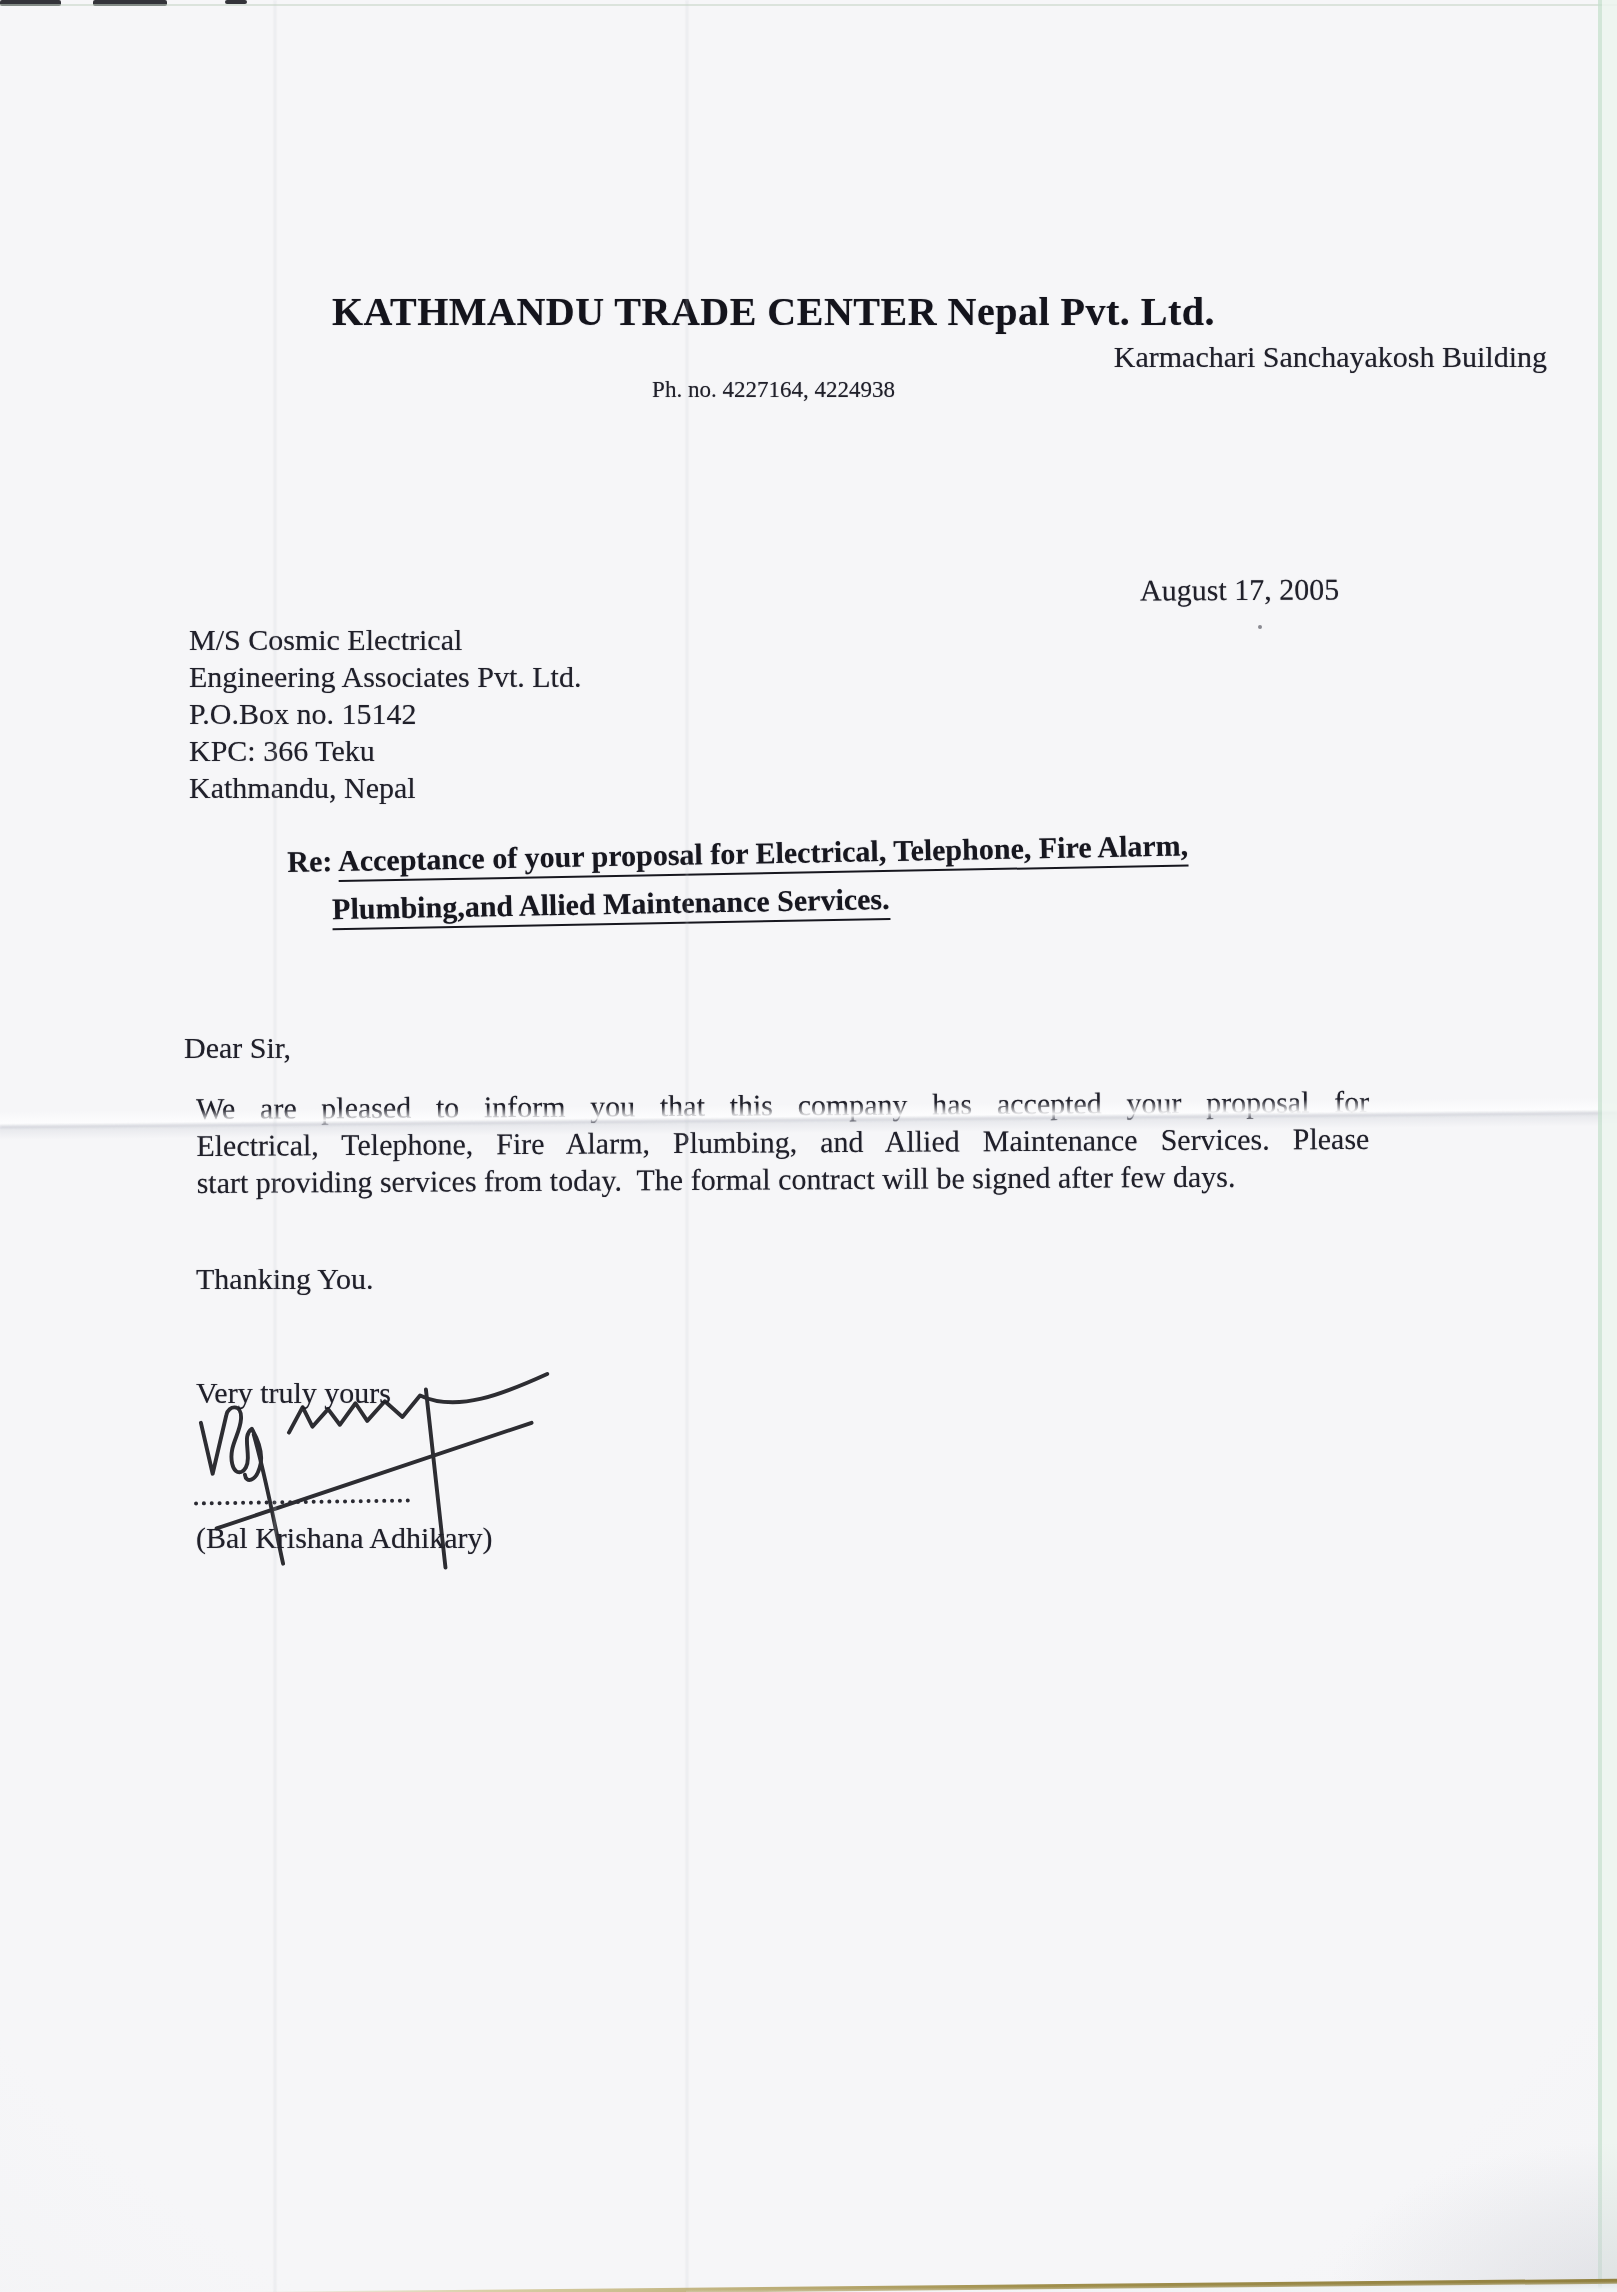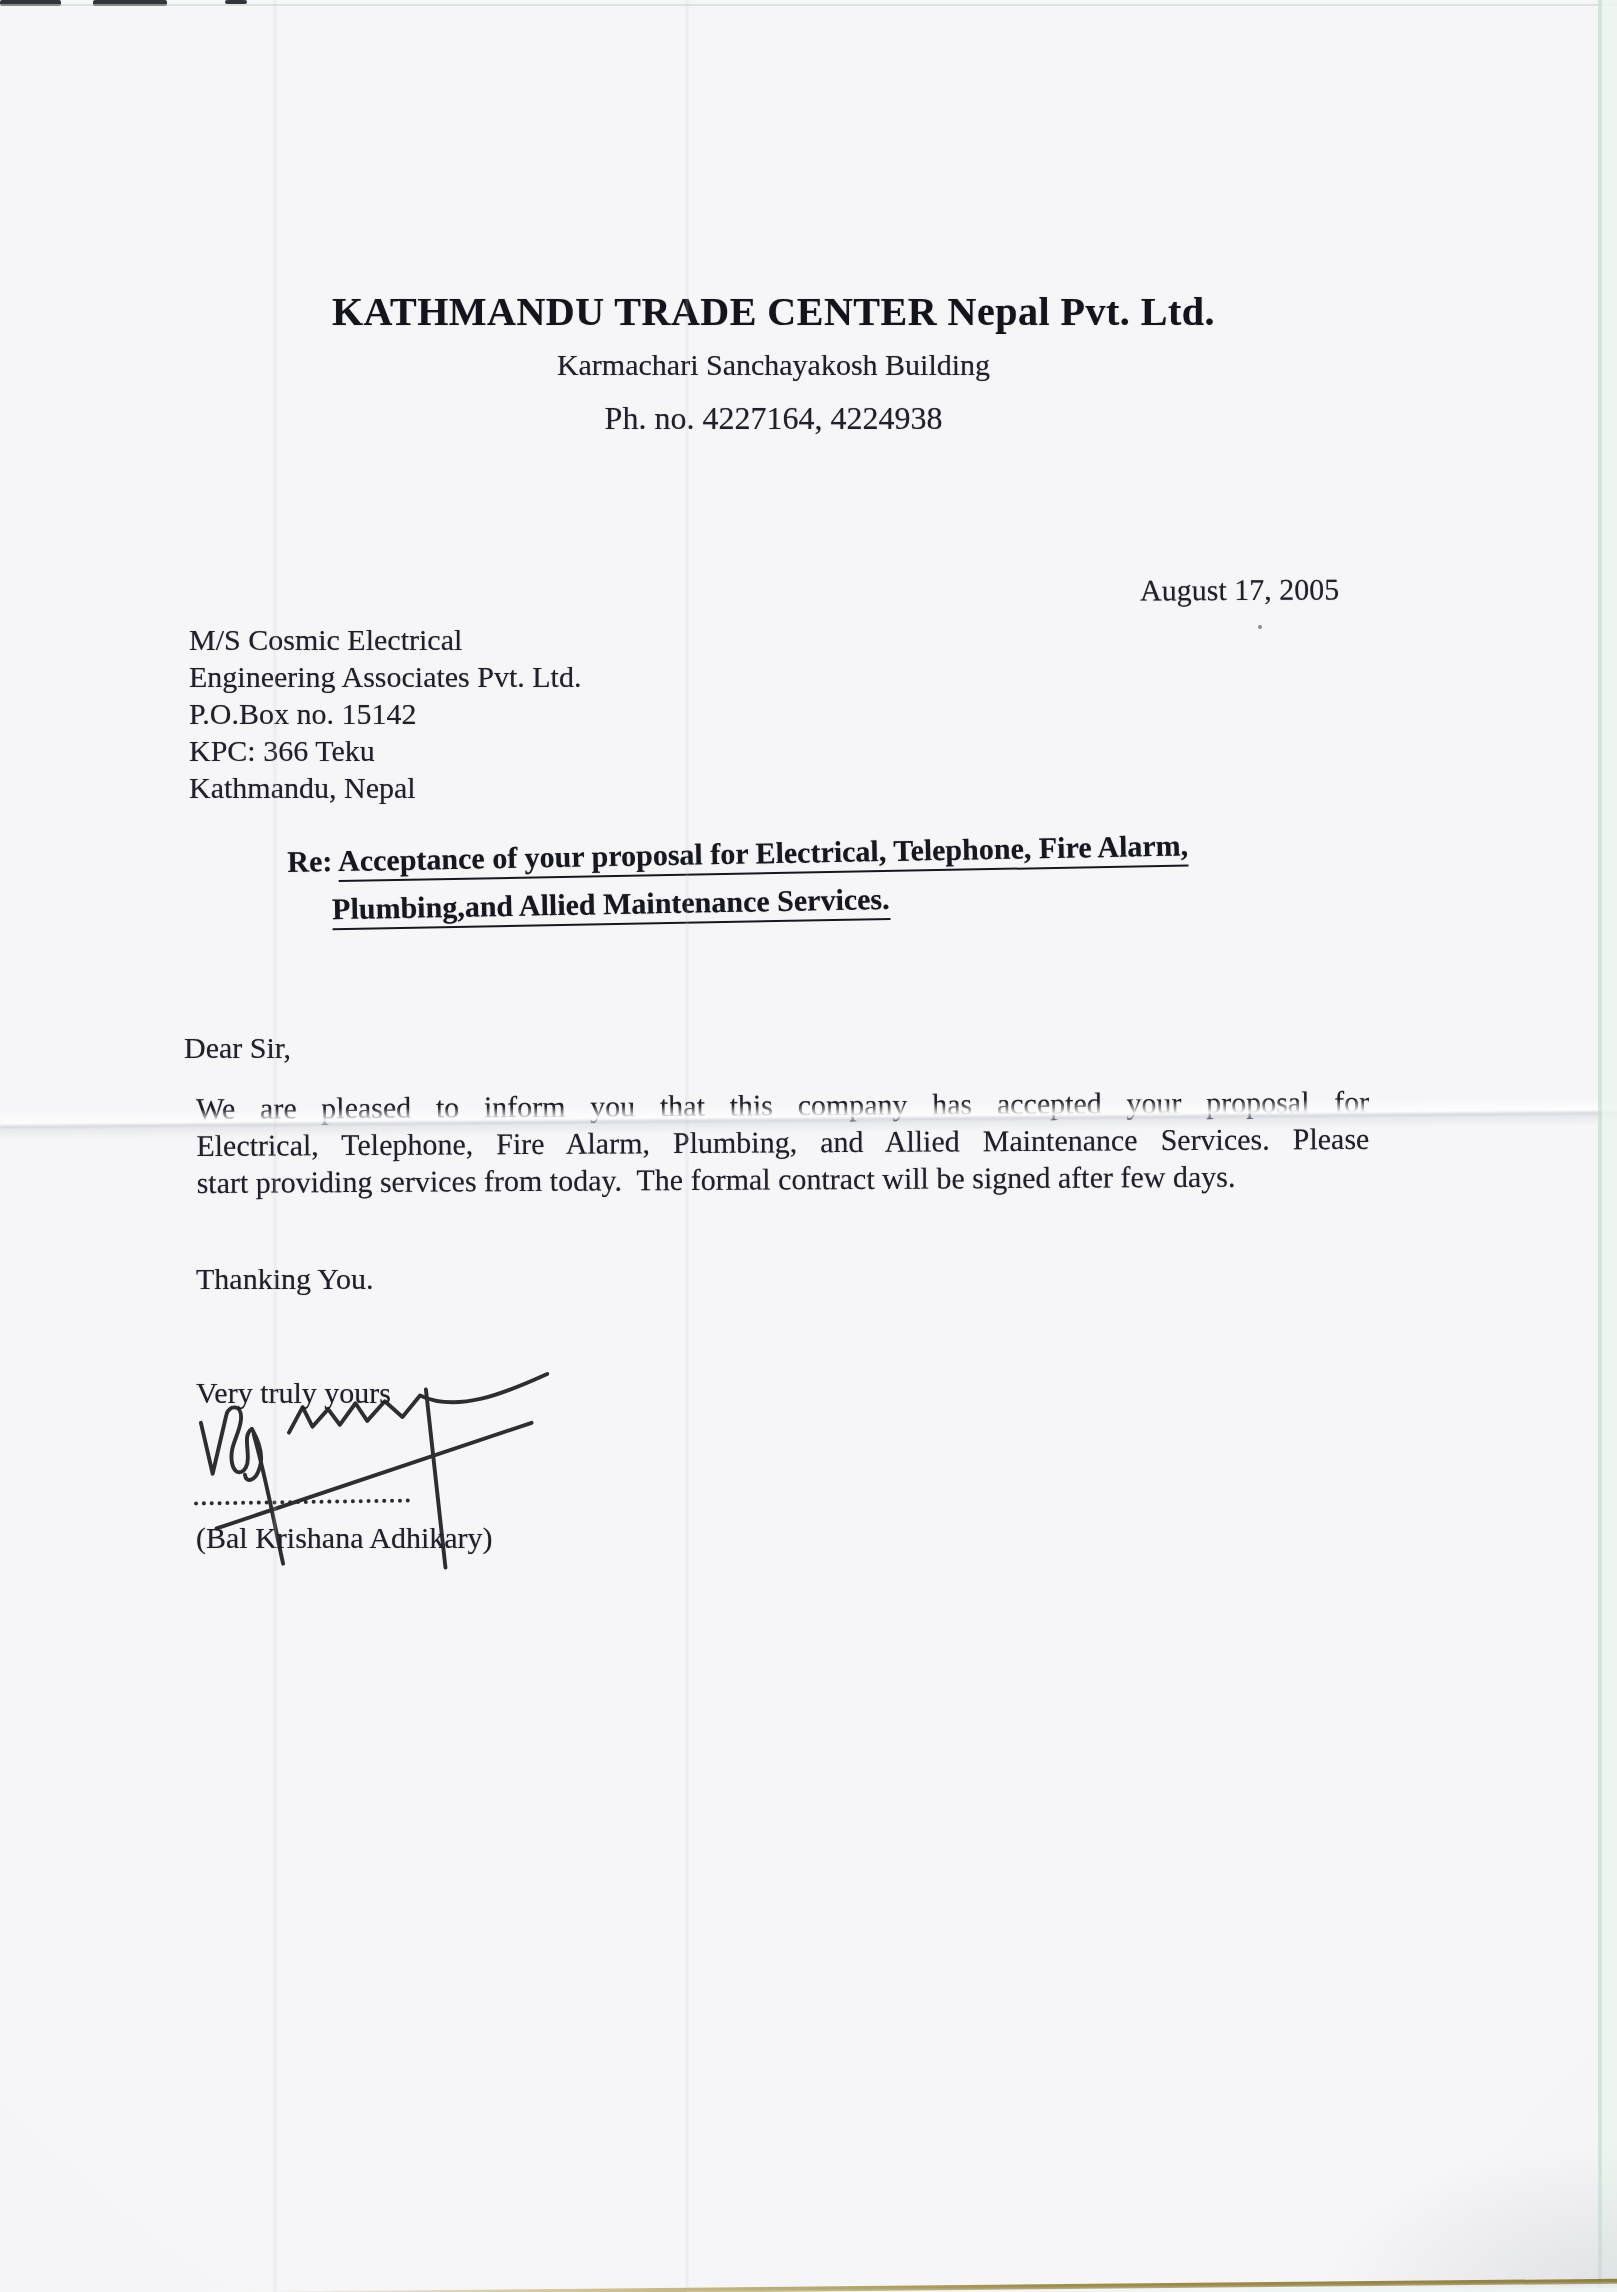--- a/index.html
+++ b/index.html
@@ -17,7 +17,7 @@
   
   #letterhead{left:0;width:1547px;top:288px;text-align:center;}
   .lh-title{font-size:40px;font-weight:bold;letter-spacing:0.5px;color:#14141c;}
-  .lh-line{font-size:30px;margin-top:13px;}
+  .lh-line{font-size:30px;margin-top:5px;text-align:right;}
   .lh-phone{font-size:32px;margin-top:18px;}
   
   #date{left:1140px;top:573px;font-size:30px;transform:rotate(-.3deg);}

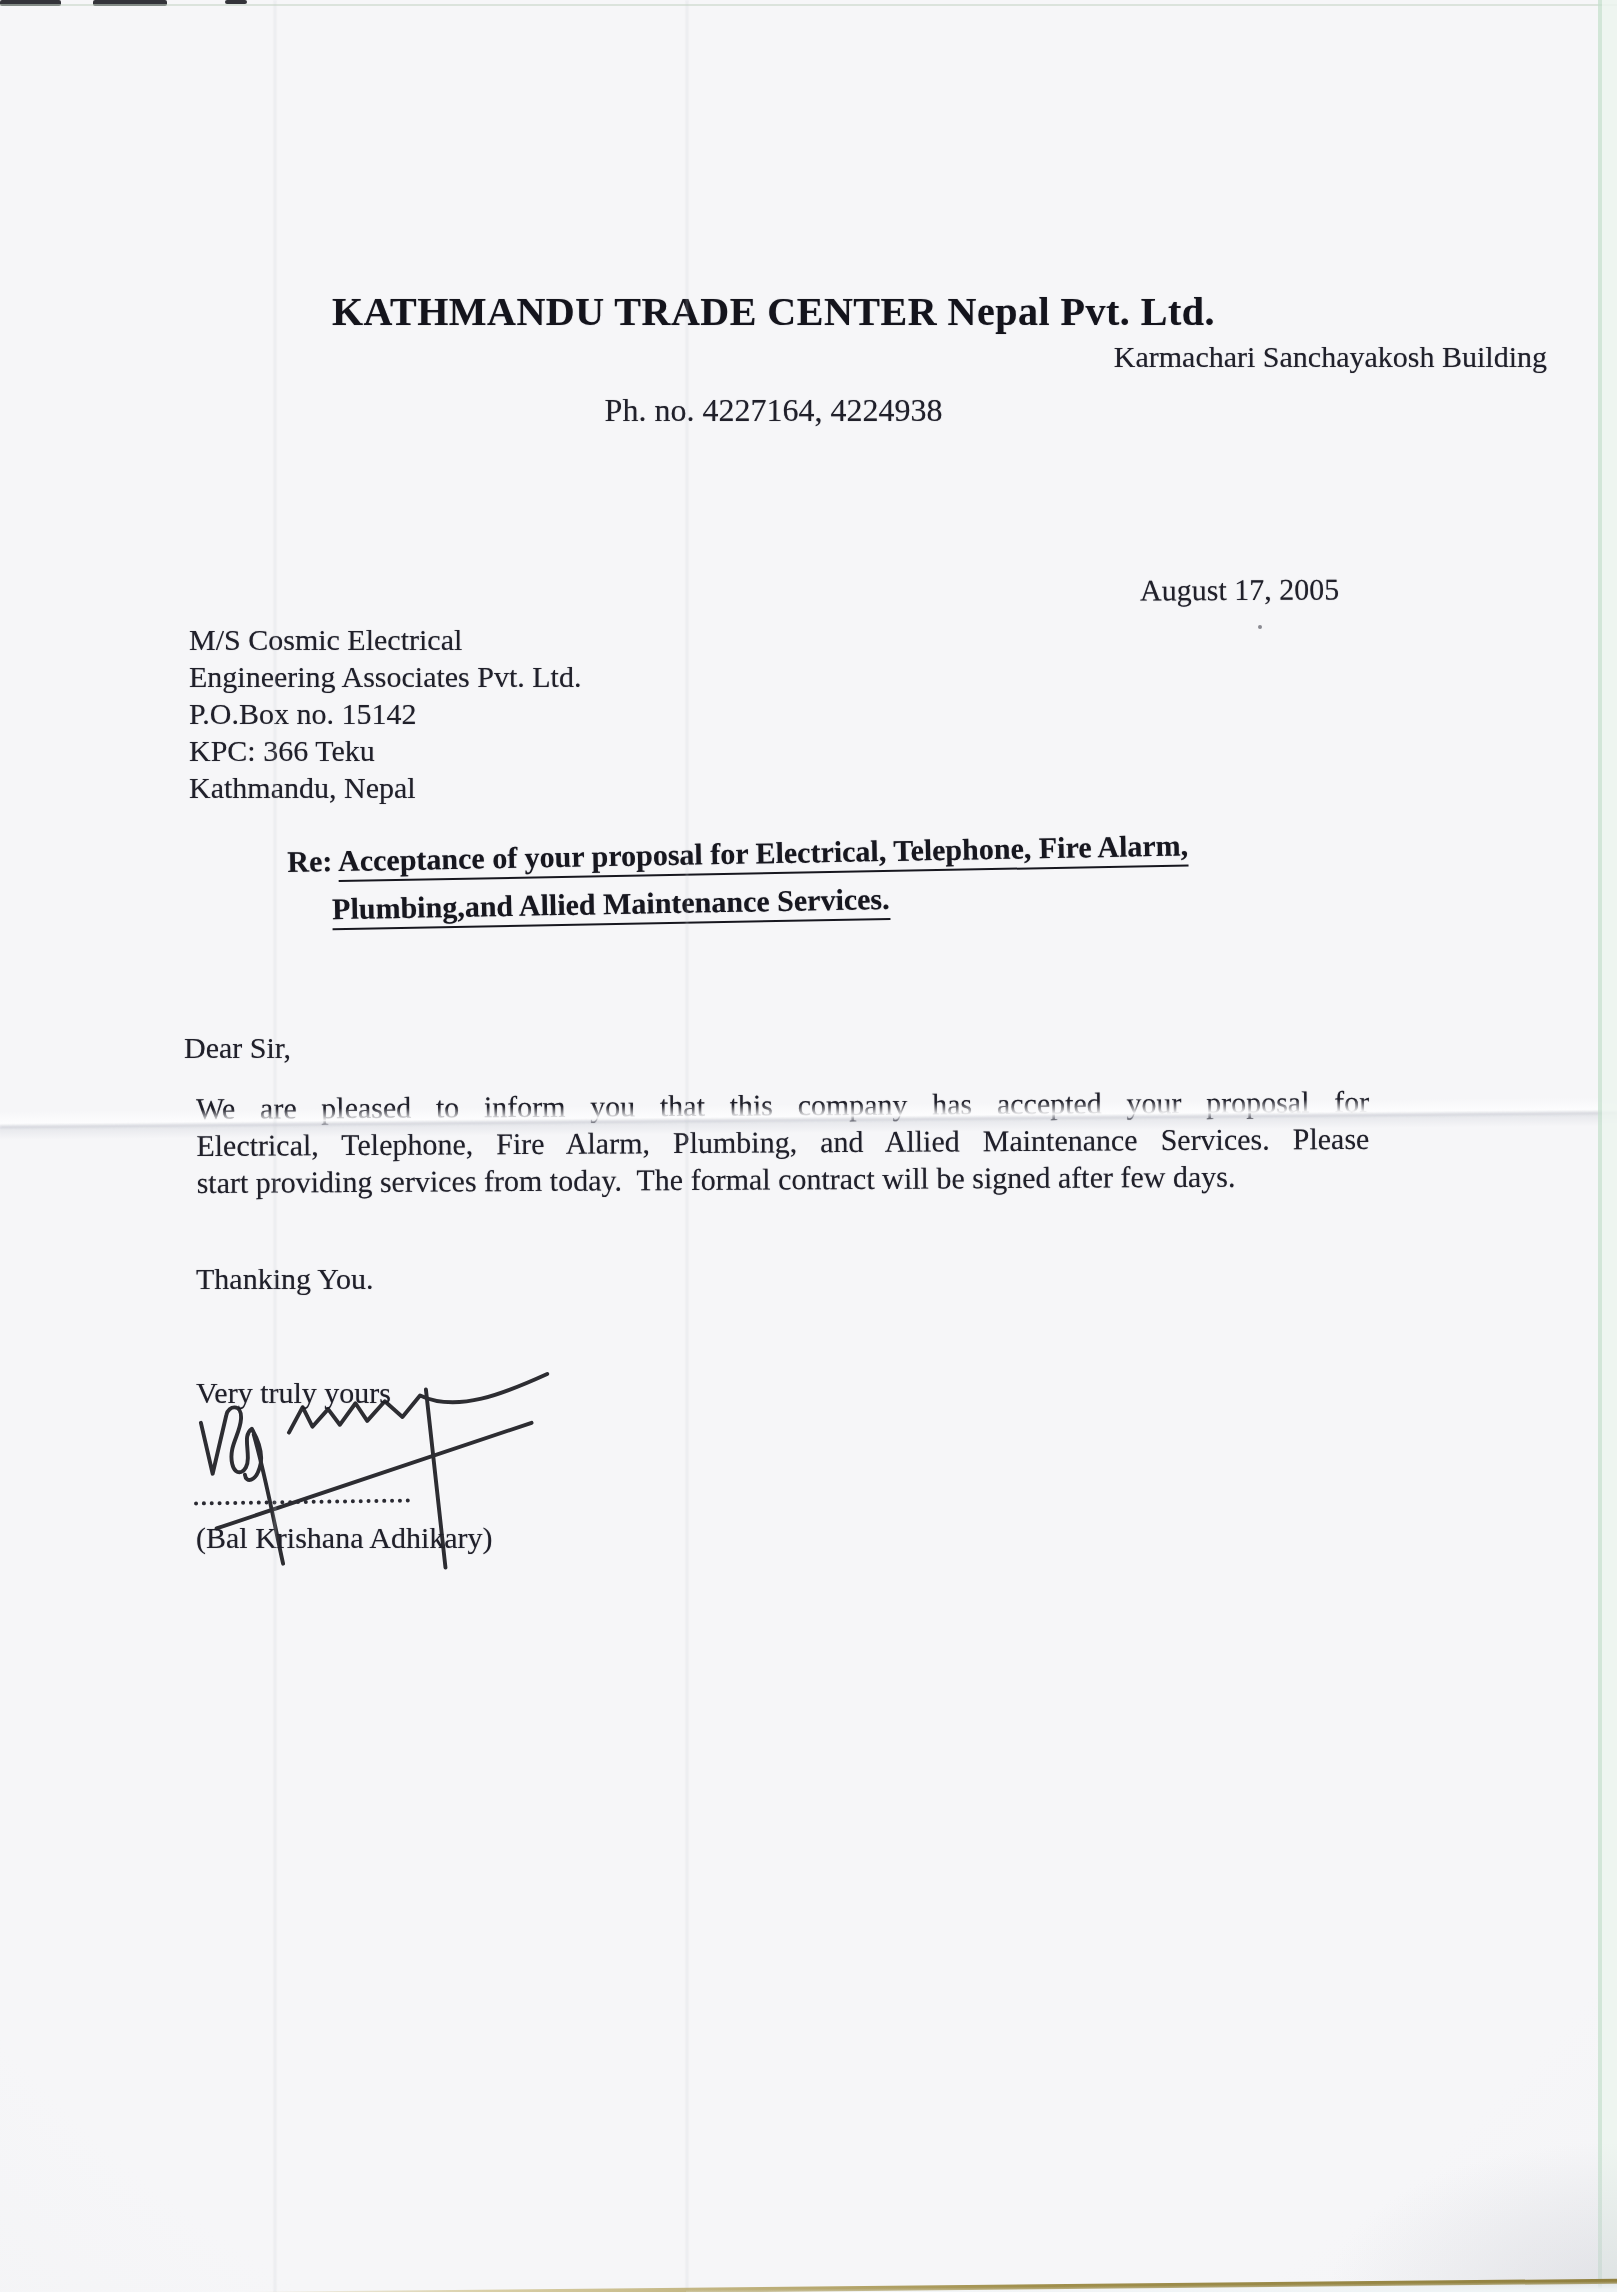--- a/index.html
+++ b/index.html
@@ -18,7 +18,7 @@
   #letterhead{left:0;width:1547px;top:288px;text-align:center;}
   .lh-title{font-size:40px;font-weight:bold;letter-spacing:0.5px;color:#14141c;}
   .lh-line{font-size:30px;margin-top:5px;text-align:right;}
-  .lh-phone{font-size:32px;margin-top:18px;}
+  .lh-phone{font-size:23px;margin-top:3px;}
   
   #date{left:1140px;top:573px;font-size:30px;transform:rotate(-.3deg);}
   

